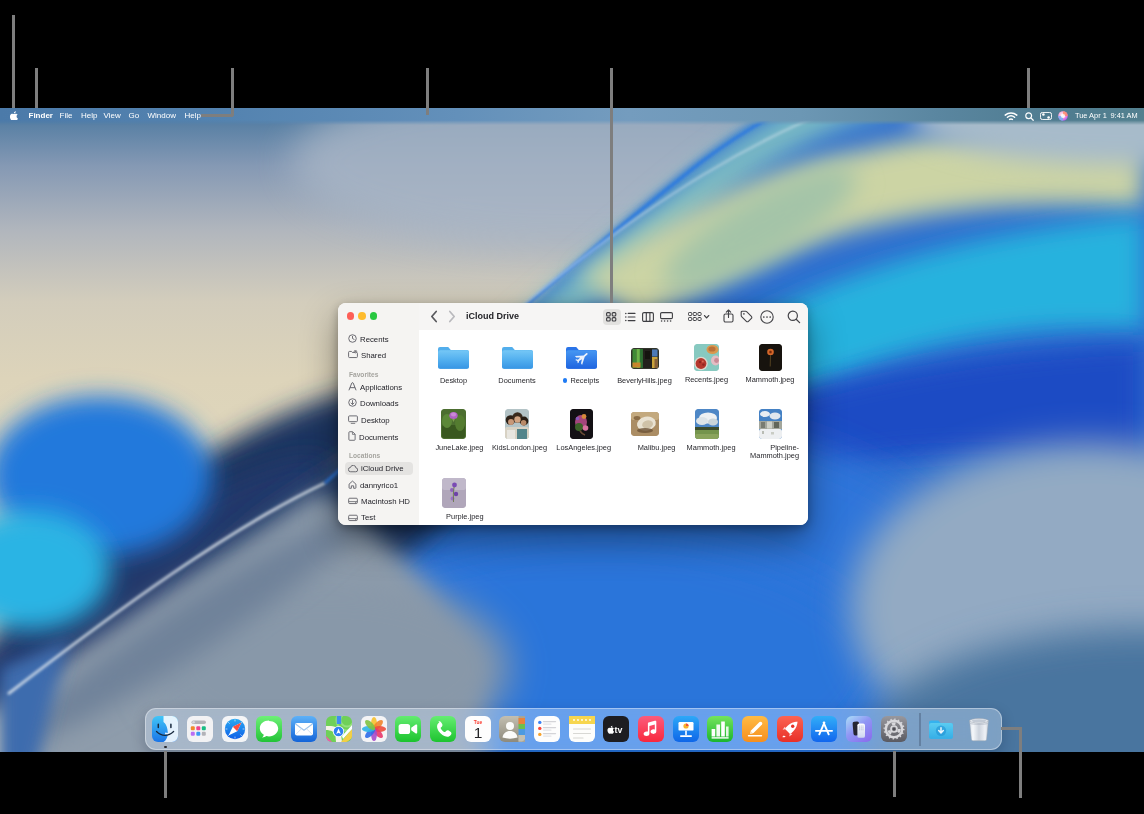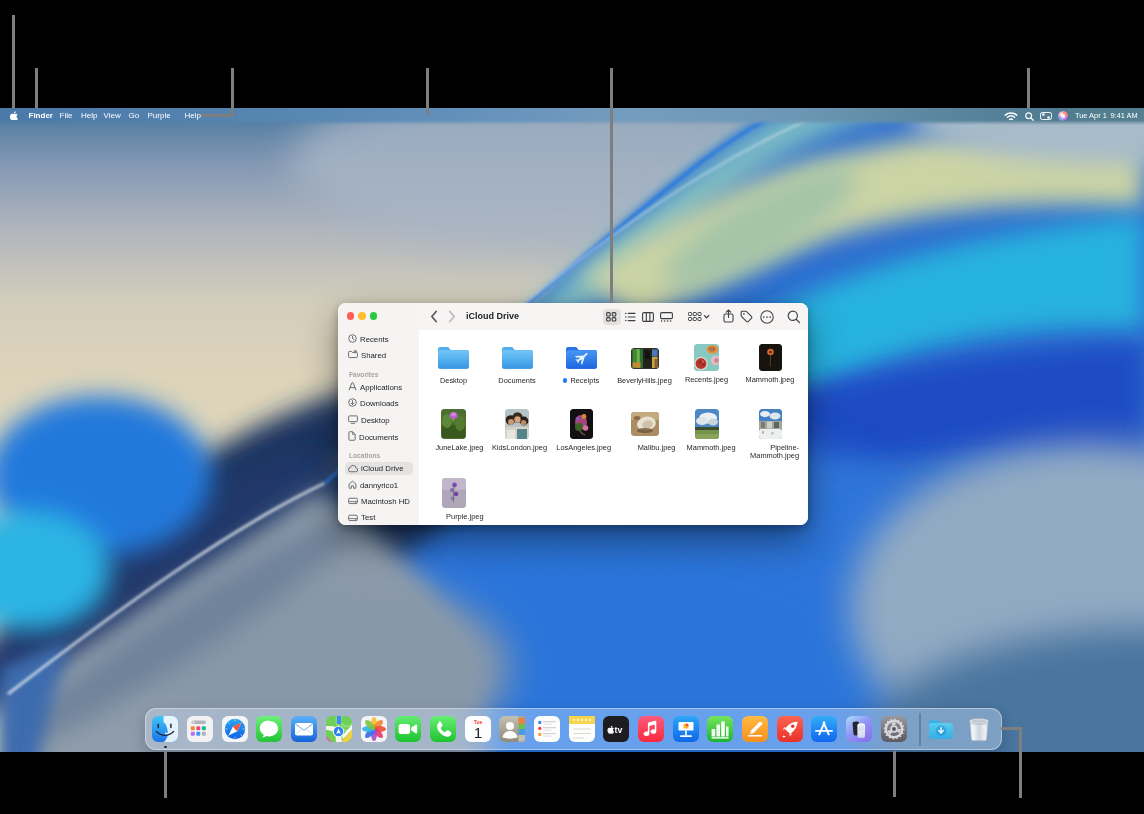--- a/index.html
+++ b/index.html
@@ -125,7 +125,7 @@
     <div class="mi" style="left:81px">Help</div>
     <div class="mi" style="left:103.5px">View</div>
     <div class="mi" style="left:128.5px">Go</div>
-    <div class="mi" style="left:147.5px">Purple</div>
+    <div class="mi" style="left:147.5px">Window</div>
     <div class="mi" style="left:184.5px">Help</div>
     <svg style="position:absolute;left:1004px;top:4px" width="14" height="9" viewBox="0 0 14 9">
       <g fill="none" stroke="#fff" stroke-linecap="round">

